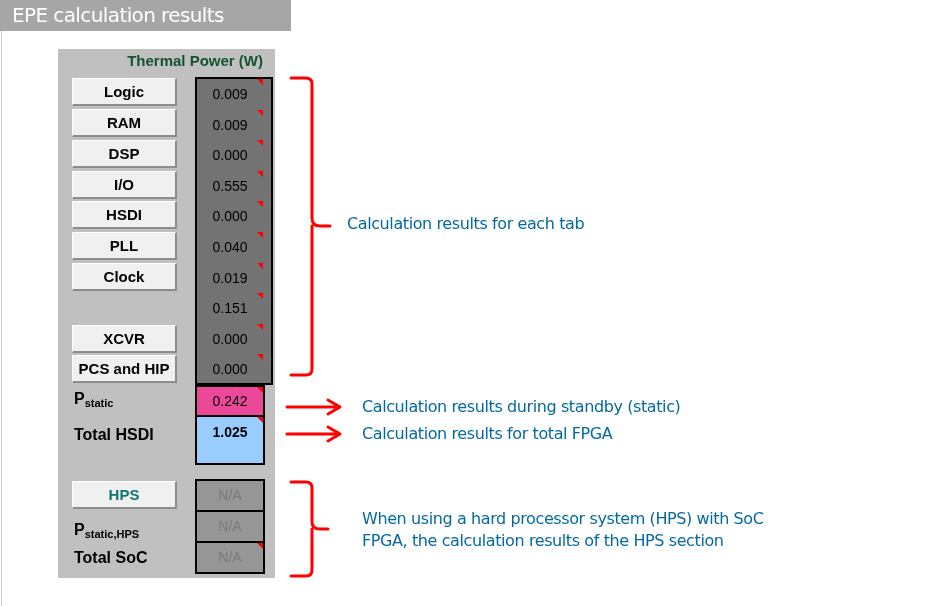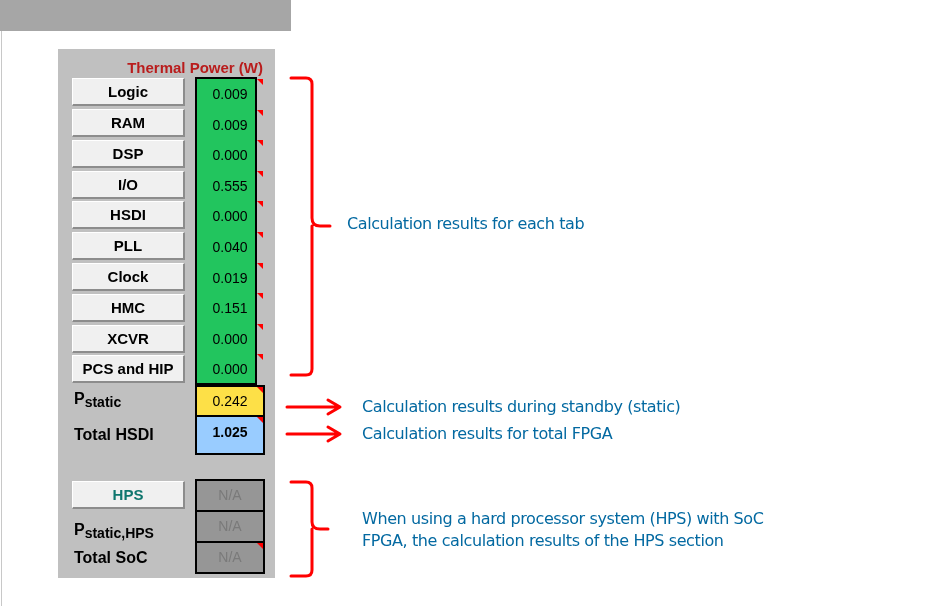--- a/index.html
+++ b/index.html
@@ -8,7 +8,7 @@
 
   .header { position:absolute; left:0; top:0; width:291px; height:31px; background:#a6a6a6; }
   .header-title { position:absolute; left:12px; top:3px; color:#ffffff; font-size:20px;
-                  font-family:"DejaVu Sans", sans-serif; letter-spacing:-0.6px;margin-top:32px; }
+                  font-family:"DejaVu Sans", sans-serif; letter-spacing:-0.6px; }
   .frame-left { position:absolute; left:1px; top:31px; width:1px; height:575px; background:#c8c8c8; }
 
   .panel { position:absolute; left:58px; top:49px; width:217px; height:529px; background:#c0c0c0; }

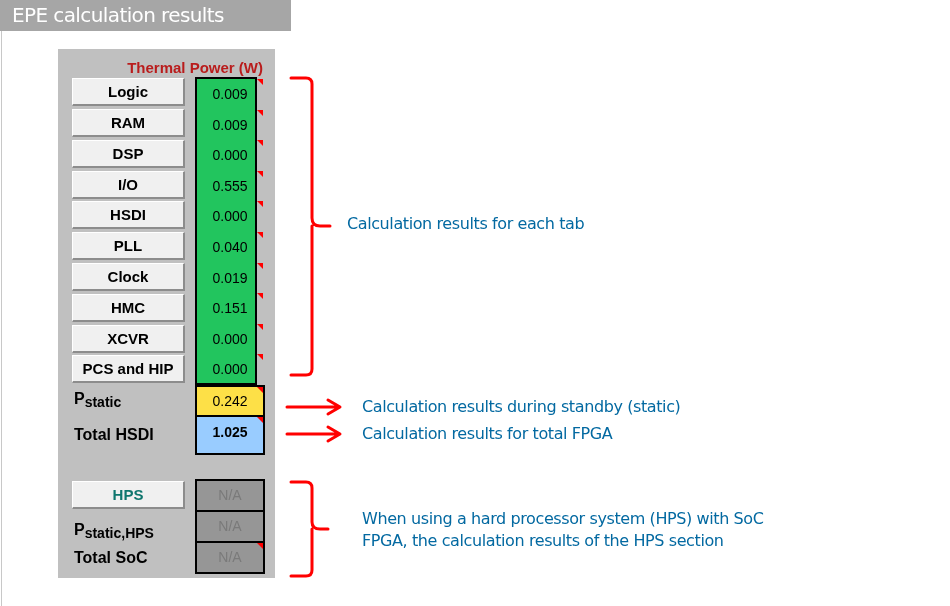--- a/index.html
+++ b/index.html
@@ -12,7 +12,7 @@
   .frame-left { position:absolute; left:1px; top:31px; width:1px; height:575px; background:#c8c8c8; }
 
   .panel { position:absolute; left:58px; top:49px; width:217px; height:529px; background:#c0c0c0; }
-  .panel-title { position:absolute; right:12px; top:10px; font-weight:bold; font-size:15px; color:#b91c1c; }
+  .panel-title { position:absolute; right:12px; top:3px; font-weight:bold; font-size:15px; color:#14532d; }
 
   .btn { position:absolute; left:14px; width:113px; height:28px; background:#f0f0f0;
          border-top:1px solid #ffffff; border-left:1px solid #ffffff;

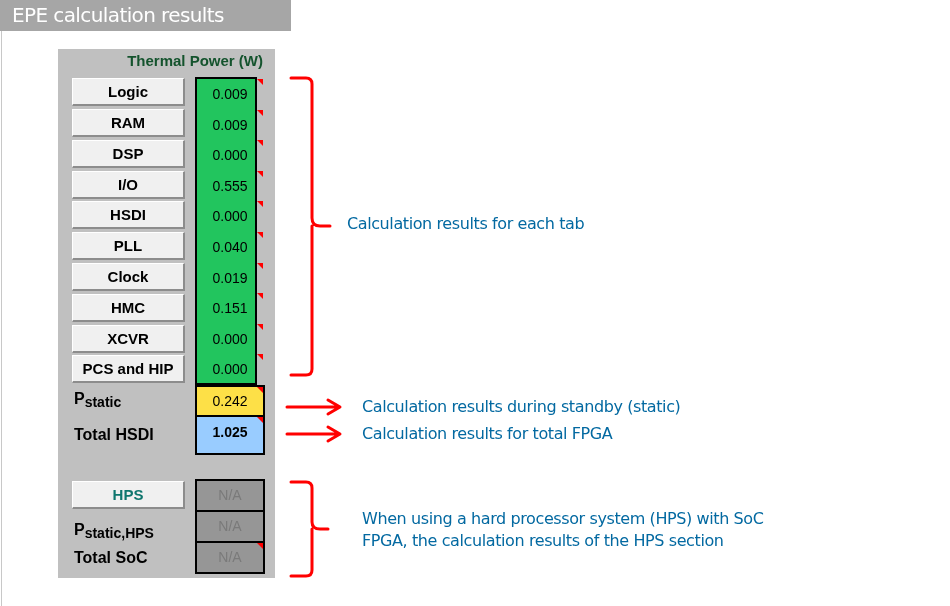--- a/index.html
+++ b/index.html
@@ -14,7 +14,7 @@
   .panel { position:absolute; left:58px; top:49px; width:217px; height:529px; background:#c0c0c0; }
   .panel-title { position:absolute; right:12px; top:3px; font-weight:bold; font-size:15px; color:#14532d; }
 
-  .btn { position:absolute; left:14px; width:113px; height:28px; background:#f0f0f0;
+  .btn { position:absolute; left:14px; width:105px; height:28px; background:#f0f0f0;
          border-top:1px solid #ffffff; border-left:1px solid #ffffff;
          border-right:2px solid #8c8c8c; border-bottom:2px solid #8c8c8c;
          box-sizing:border-box; text-align:center; font-weight:bold; font-size:15px;

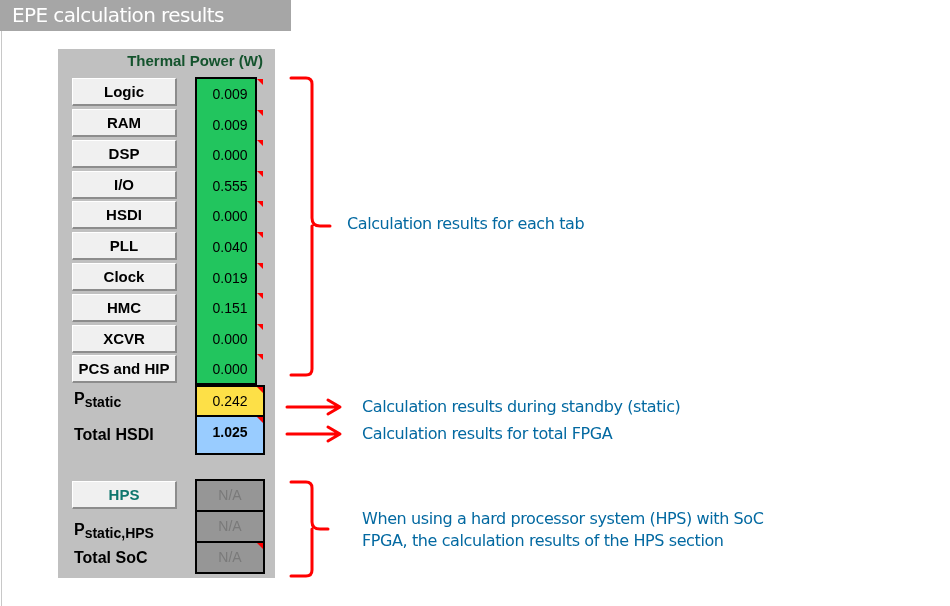--- a/index.html
+++ b/index.html
@@ -21,8 +21,8 @@
          line-height:25px; color:#000; cursor:pointer; }
   .btn.disabled { color:#0f766e; }
 
-  .valcol { position:absolute; left:137px; top:28px; width:62px; height:308px;
-            border:2px solid #000; background:#22c55e; box-sizing:border-box; }
+  .valcol { position:absolute; left:137px; top:28px; width:78px; height:308px;
+            border:2px solid #000; background:#737373; box-sizing:border-box; }
   .vcell { position:absolute; left:0; width:66px; height:31px; text-align:center;
            font-size:14px; line-height:31px; color:#000; }
   .tri { position:absolute; right:0; top:0; width:0; height:0;

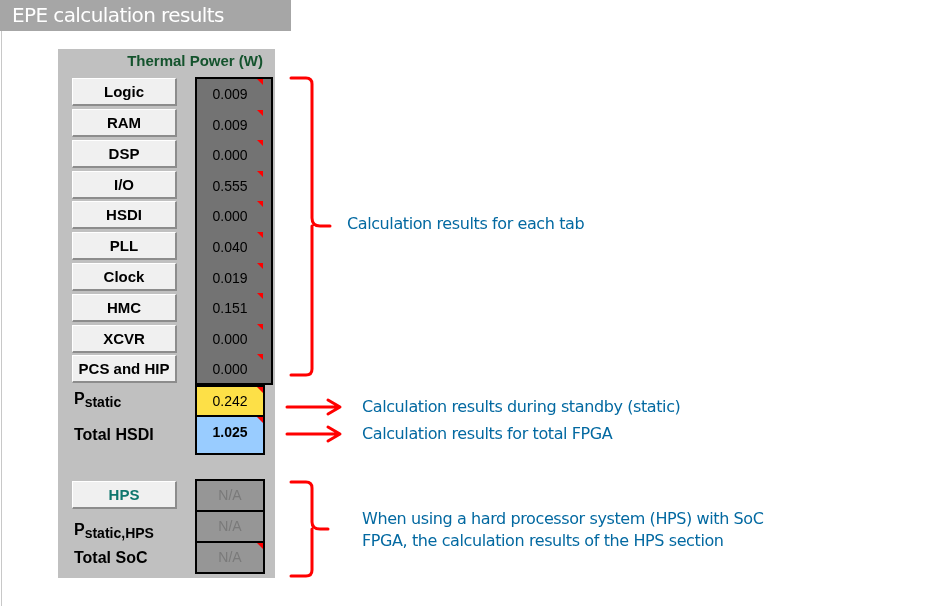--- a/index.html
+++ b/index.html
@@ -55,7 +55,6 @@
   <div class="btn" style="top:152px">HSDI</div>
   <div class="btn" style="top:214px">Clock</div>
   <div class="btn" style="top:183px">PLL</div>
-  <div class="btn" style="top:245px">HMC</div>
   <div class="btn" style="top:276px">XCVR</div>
   <div class="btn" style="top:306px">PCS and HIP</div>
 

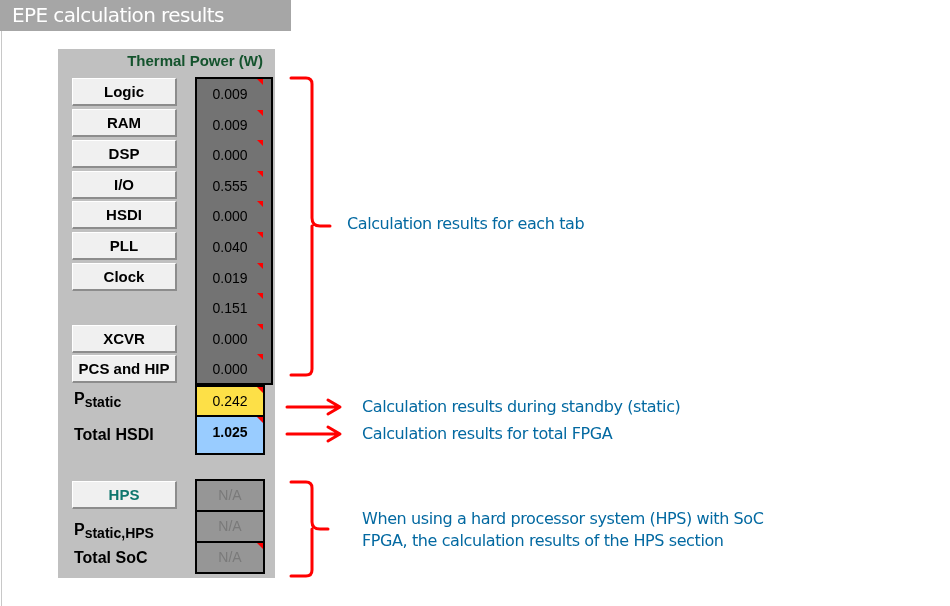--- a/index.html
+++ b/index.html
@@ -31,7 +31,7 @@
   .box { position:absolute; left:137px; width:70px; box-sizing:border-box; border:2px solid #000;
          text-align:center; font-size:14px; color:#000; }
   .lbl { position:absolute; left:16px; font-weight:bold; font-size:16px; color:#000; }
-  .lbl sub { font-size:14px; vertical-align:-3px; }
+  .lbl sub { font-size:11px; vertical-align:-3px; }
 
   .annot { position:absolute; color:#0369a1; font-family:"DejaVu Sans", sans-serif;
            font-size:16px; letter-spacing:-0.4px; white-space:nowrap; }

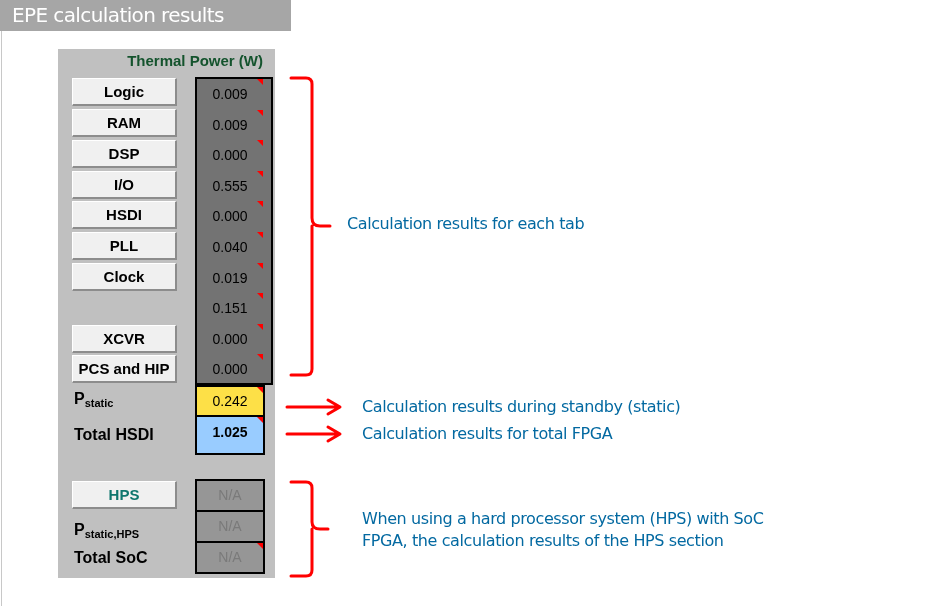--- a/index.html
+++ b/index.html
@@ -72,7 +72,7 @@
   </div>
 
   <div class="lbl" style="top:341px"><span>P</span><sub>static</sub></div>
-  <div class="box" style="top:336px; height:32px; line-height:28px; background:#fde047;"><span>0.242</span><span class="tri"></span></div>
+  <div class="box" style="top:336px; height:32px; line-height:28px; background:#ec4899;"><span>0.242</span><span class="tri"></span></div>
 
   <div class="lbl" style="top:377px">Total HSDI</div>
   <div class="box" style="top:366px; height:40px; line-height:30px; background:#99ccff; font-weight:bold;"><span>1.025</span><span class="tri"></span></div>

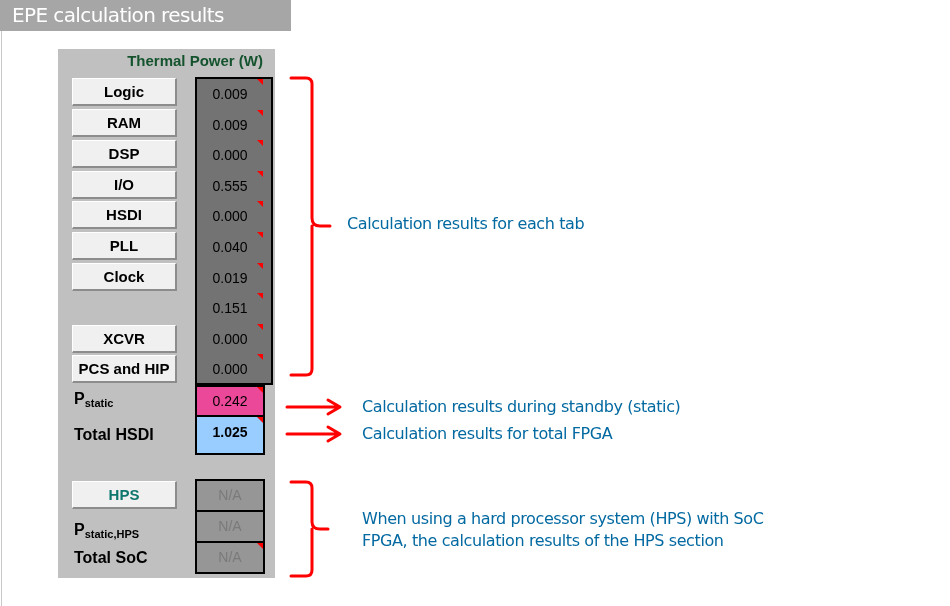--- a/index.html
+++ b/index.html
@@ -75,7 +75,7 @@
   <div class="box" style="top:336px; height:32px; line-height:28px; background:#ec4899;"><span>0.242</span><span class="tri"></span></div>
 
   <div class="lbl" style="top:377px">Total HSDI</div>
-  <div class="box" style="top:366px; height:40px; line-height:30px; background:#99ccff; font-weight:bold;"><span>1.025</span><span class="tri"></span></div>
+  <div class="box" style="top:366px; height:50px; line-height:30px; background:#99ccff; font-weight:bold;"><span>1.025</span><span class="tri"></span></div>
 
   <div class="btn disabled" style="top:432px">HPS</div>
   <div class="box" style="top:430px; height:33px; line-height:29px; background:#969696; color:#7a7a7a;"><span>N/A</span></div>

